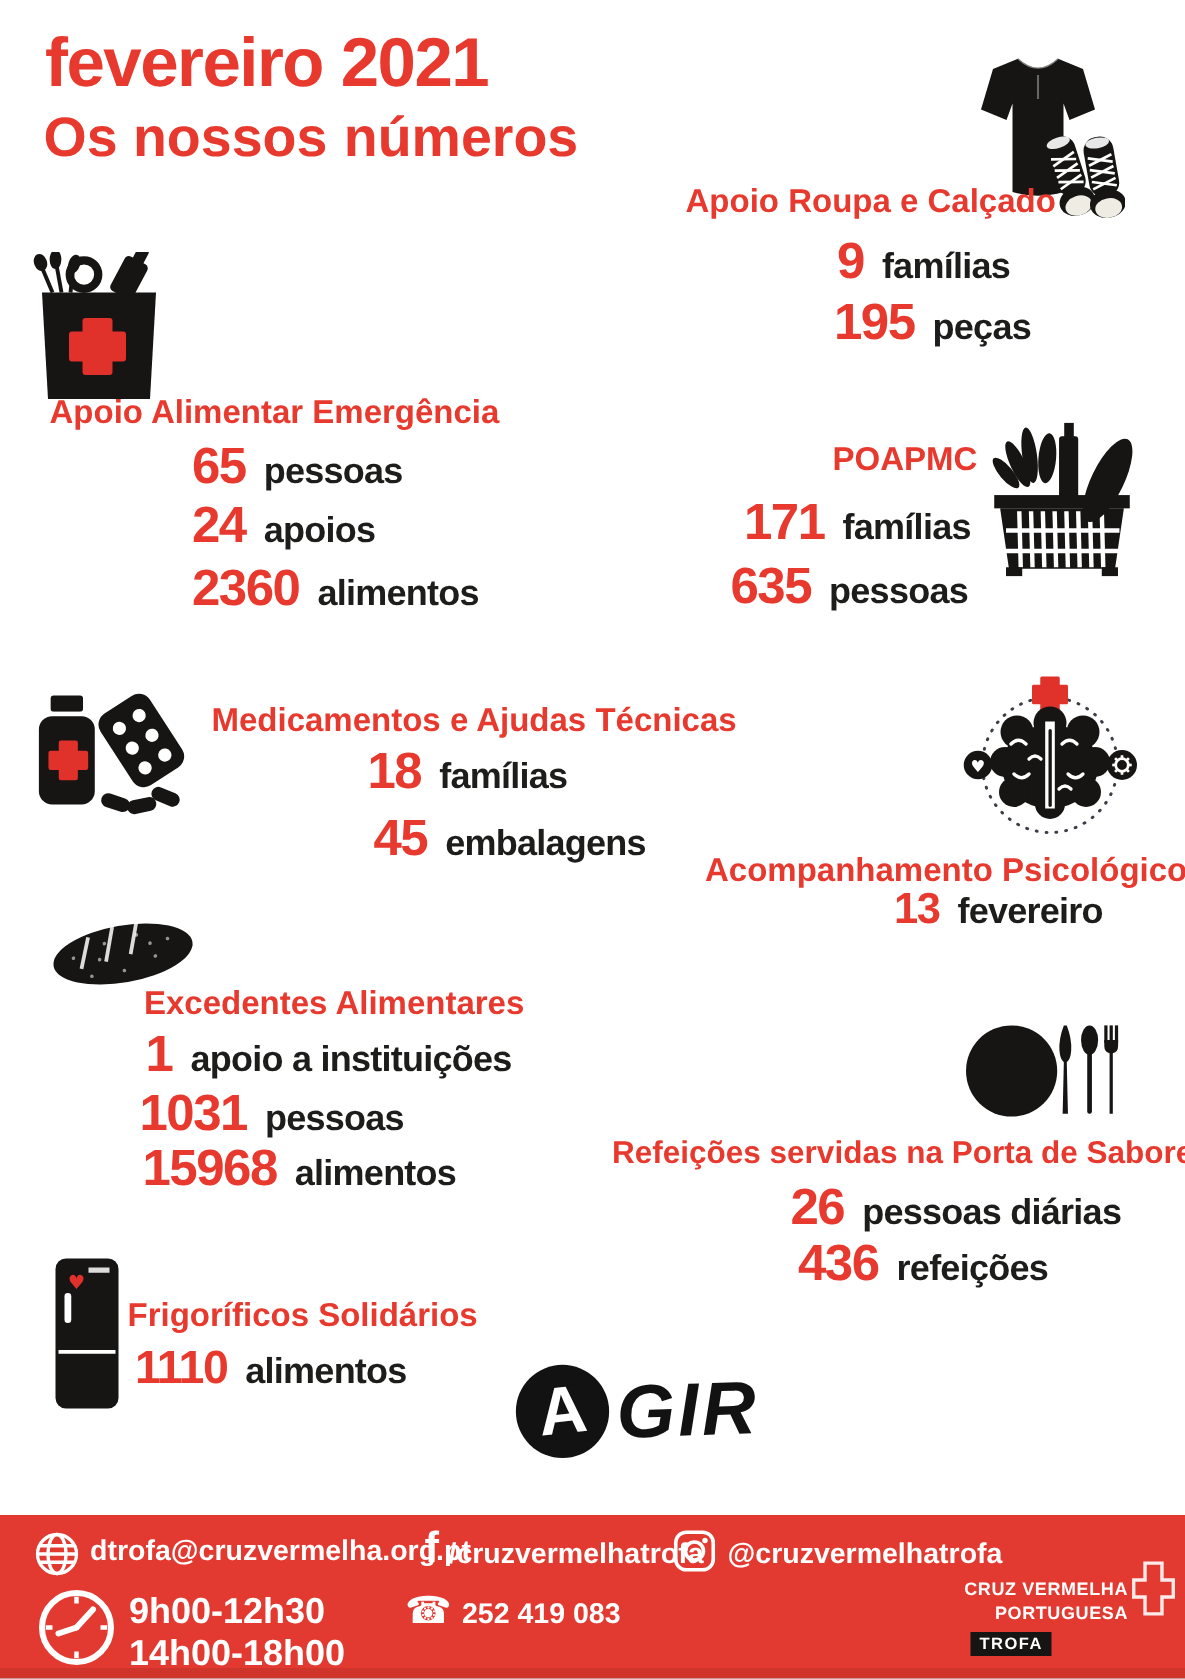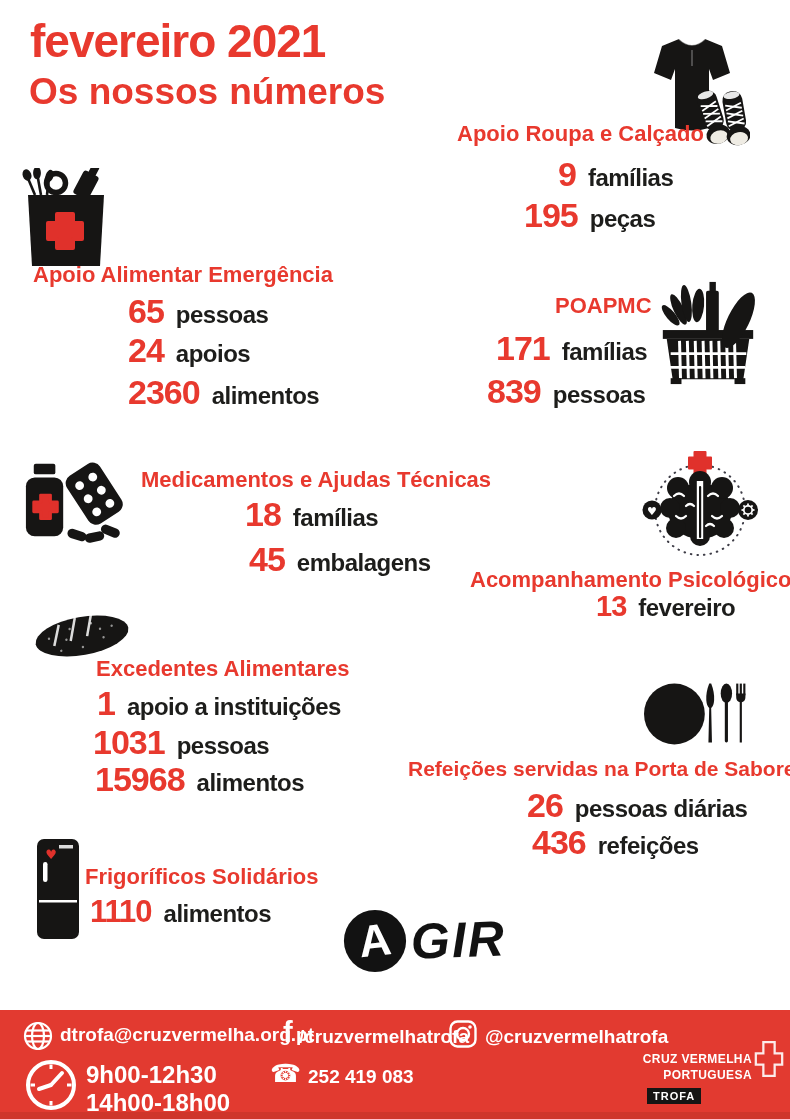--- a/index.html
+++ b/index.html
@@ -86,7 +86,7 @@
     <span class="v">9</span>
     <span class="l">famílias</span>
   </div>
-  <div class="stat" style="left:524px;top:196px;justify-content:flex-end;">
+  <div class="stat" style="left:556px;top:196px;justify-content:flex-end;">
     <span class="v">195</span>
     <span class="l">peças</span>
   </div>

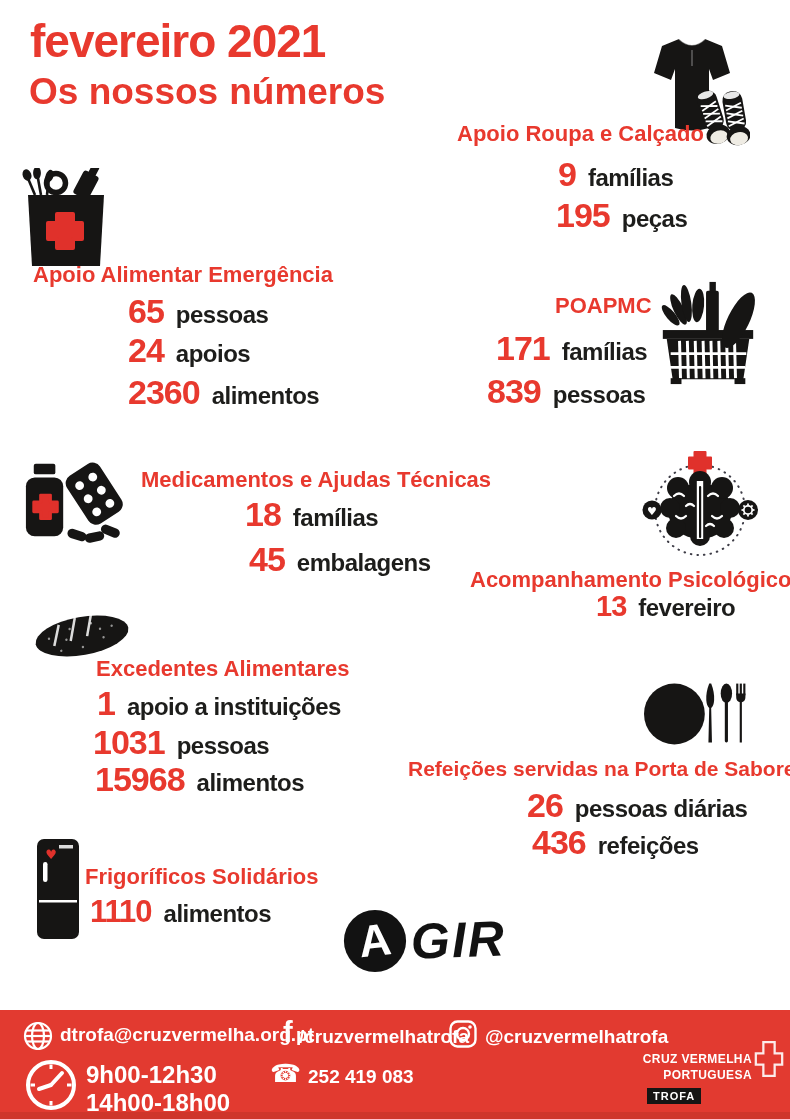--- a/index.html
+++ b/index.html
@@ -155,7 +155,7 @@
     <span class="l">famílias</span>
   </div>
   <div class="stat" style="left:487px;top:372px;">
-    <span class="v">839</span>
+    <span class="v">635</span>
     <span class="l">pessoas</span>
   </div>
 

